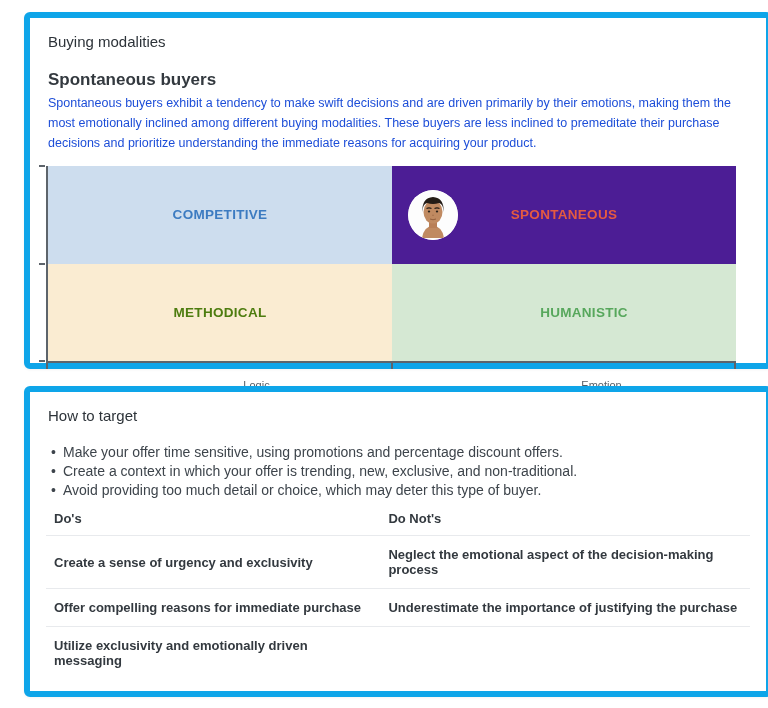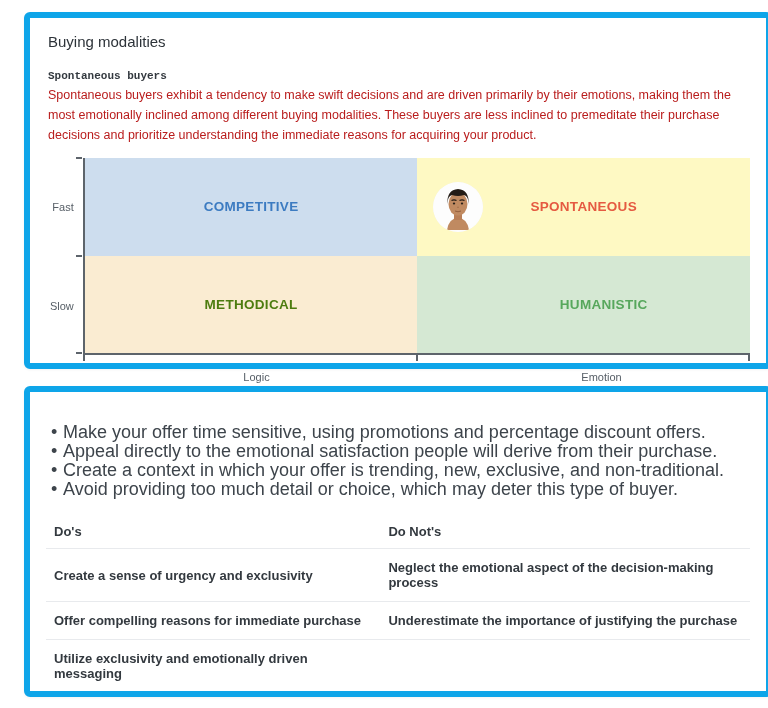--- a/index.html
+++ b/index.html
@@ -21,7 +21,7 @@
 
   .card-title { font-size: 15px; font-weight: 400; color: #2d3339; margin: 3px 0 0 2px; }
 
-  .subtitle { font-size: 11px; font-weight: bold; color: #33393f; margin: 20px 0 0 2px; font-family: Liberation Mono, monospace; }
+  .subtitle { font-size: 17px; font-weight: bold; color: #33393f; margin: 20px 0 0 2px; }
   .desc { font-size: 12.5px; line-height: 1.6; color: #b91c1c; margin: 3px 0 0 2px; }
 
   

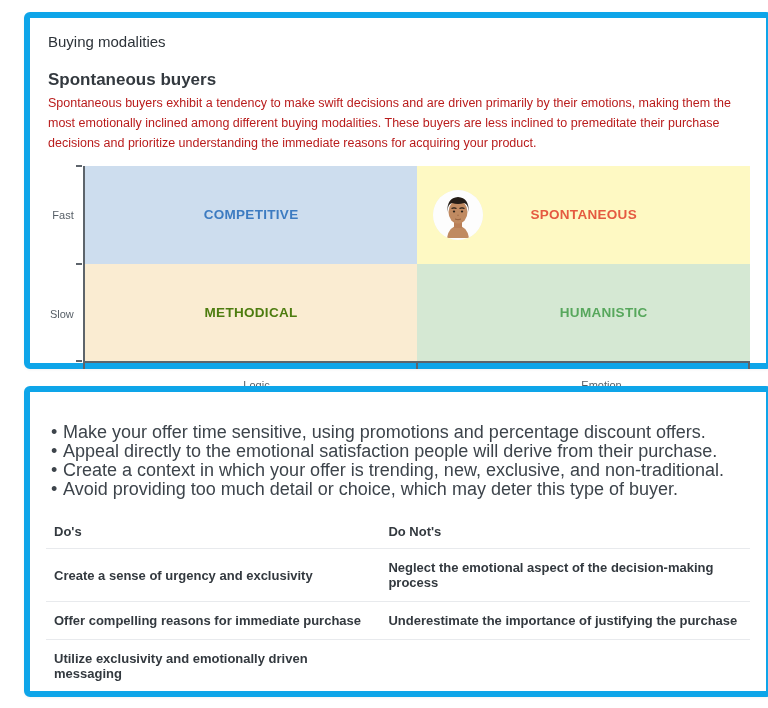--- a/index.html
+++ b/index.html
@@ -22,7 +22,7 @@
   .card-title { font-size: 15px; font-weight: 400; color: #2d3339; margin: 3px 0 0 2px; }
 
   .subtitle { font-size: 17px; font-weight: bold; color: #33393f; margin: 20px 0 0 2px; }
-  .desc { font-size: 12.5px; line-height: 1.6; color: #b91c1c; margin: 3px 0 0 2px; }
+  .desc { font-size: 12.5px; line-height: 1.6; color: #1d4ed8; margin: 3px 0 0 2px; }
 
   
   .chart { margin-top: 13px; }

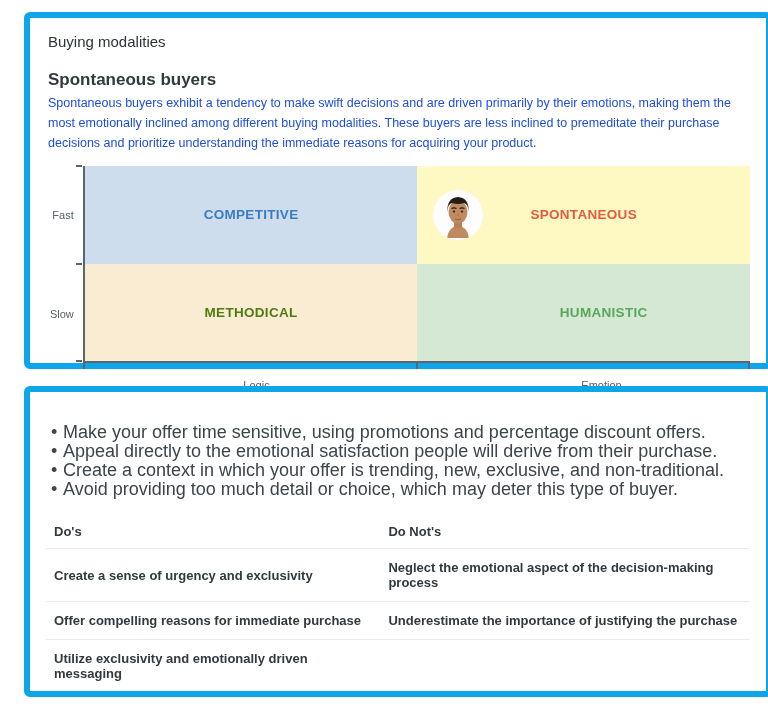--- a/index.html
+++ b/index.html
@@ -83,10 +83,6 @@
 
   <div class="chart">
     <div class="chart-body">
-      <div class="y-labels">
-        <div class="y-label">Fast</div>
-        <div class="y-label">Slow</div>
-      </div>
       <div class="plot">
         <span class="tick tick-y t-top"></span>
         <span class="tick tick-y t-mid"></span>

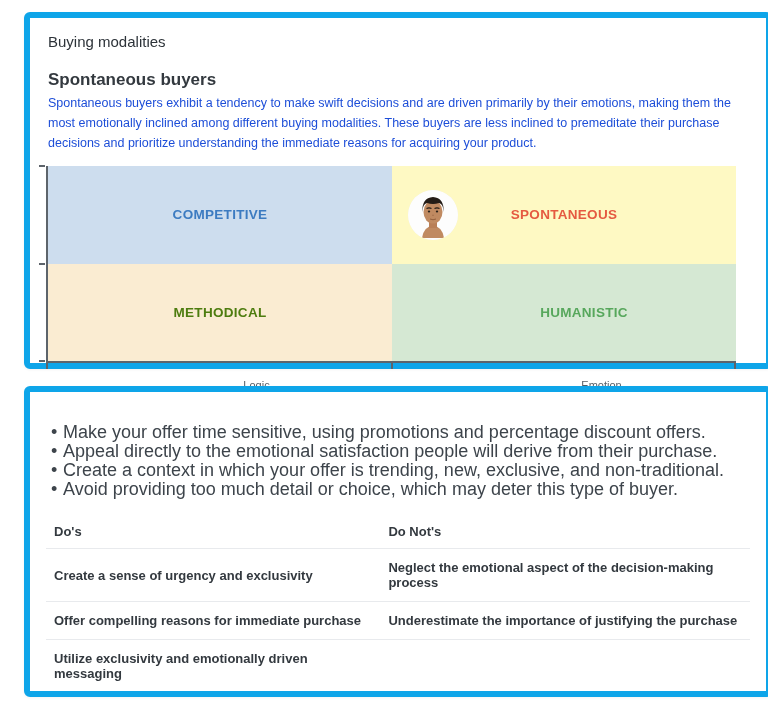--- a/index.html
+++ b/index.html
@@ -38,7 +38,7 @@
   .quad { display: flex; align-items: center; justify-content: center; position: relative; }
   .q-label { font-weight: bold; font-size: 13.5px; letter-spacing: .3px; }
   .q-competitive { background: #cdddee; } .q-competitive .q-label { color: #3c7bc1; }
-  .q-spontaneous { background: #fef9c3; } .q-spontaneous .q-label { color: #e55a41; }
+  .q-spontaneous { background: #4c1d95; } .q-spontaneous .q-label { color: #e55a41; }
   .q-methodical  { background: #faecd2; } .q-methodical  .q-label { color: #4d7c0f; }
   .q-humanistic  { background: #d5e8d3; padding-left: 40px; } .q-humanistic  .q-label { color: #57a75c; }
 

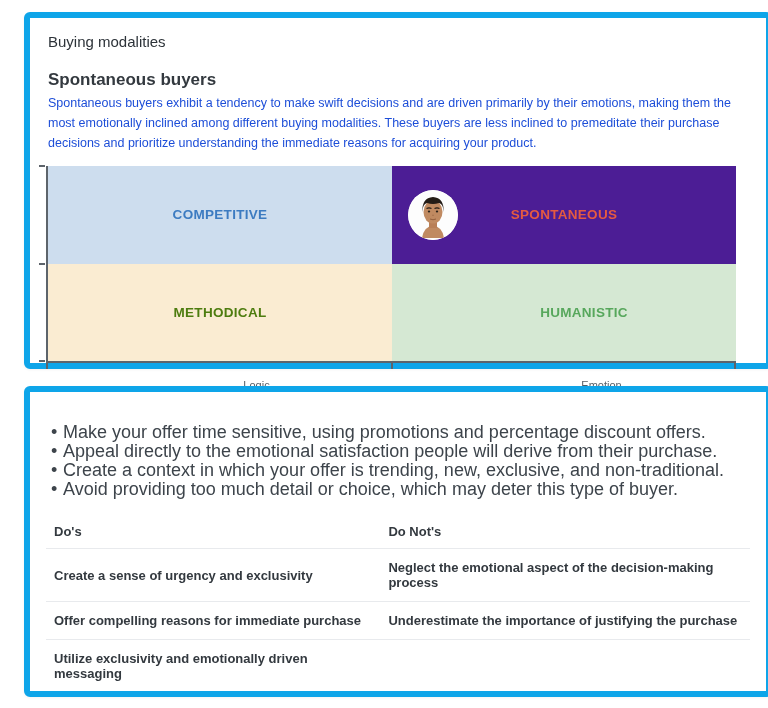--- a/index.html
+++ b/index.html
@@ -128,6 +128,7 @@
 </section>
 
 <section class="card" id="card-target">
+  <h2 class="card-title">How to target</h2>
 
   <ul class="bullets">
     <li>Make your offer time sensitive, using promotions and percentage discount offers.</li>

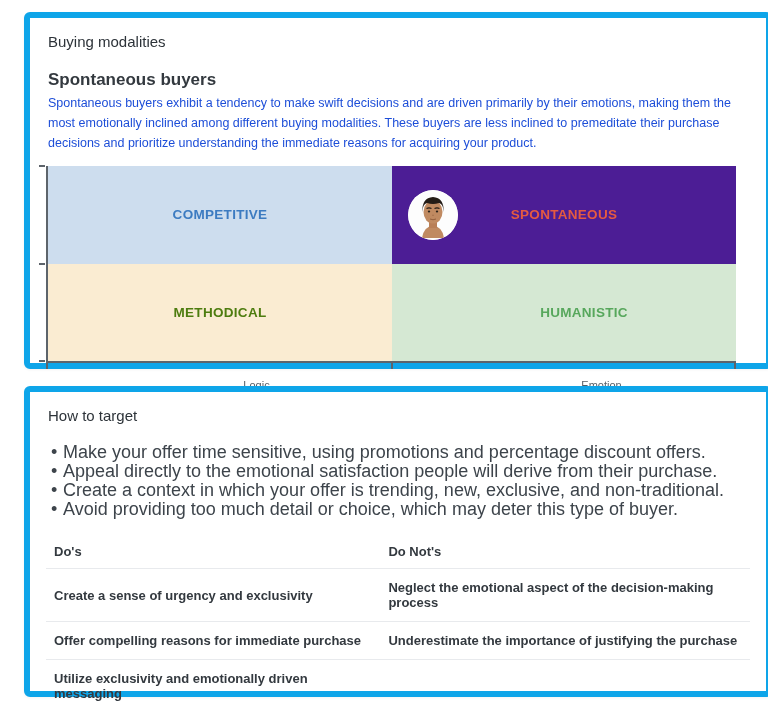--- a/index.html
+++ b/index.html
@@ -61,7 +61,7 @@
 
   
   .bullets { margin: 19px 0 0; padding: 0; list-style: none;
-             font-size: 18px; line-height: 19px; color: #3d444b; }
+             font-size: 14px; line-height: 19px; color: #3d444b; }
   .bullets li { position: relative; padding-left: 17px; }
   .bullets li::before { content: "\2022"; position: absolute; left: 5px; top: 0; color: #3d444b; }
 

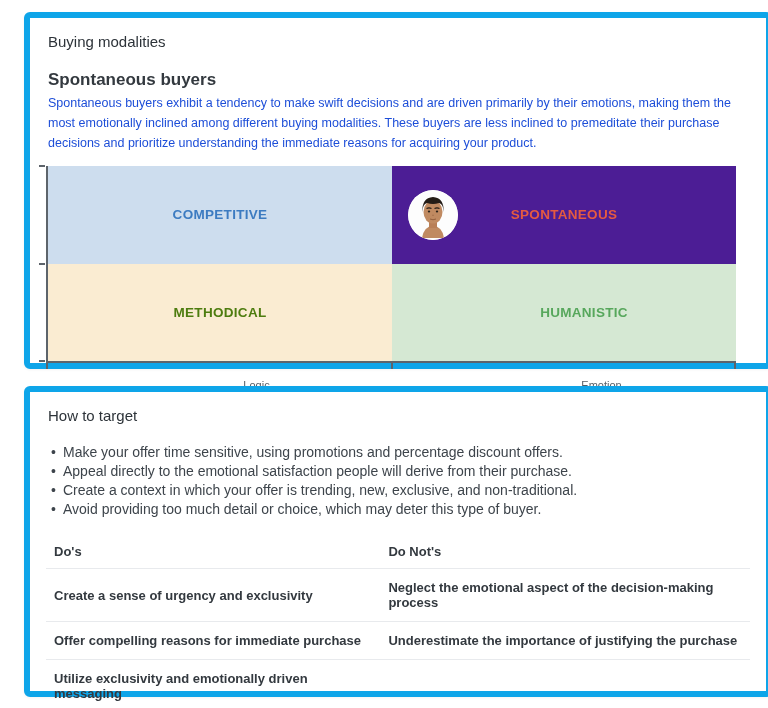--- a/index.html
+++ b/index.html
@@ -132,7 +132,6 @@
 
   <ul class="bullets">
     <li>Make your offer time sensitive, using promotions and percentage discount offers.</li>
-    <li>Appeal directly to the emotional satisfaction people will derive from their purchase.</li>
     <li>Create a context in which your offer is trending, new, exclusive, and non-traditional.</li>
     <li>Avoid providing too much detail or choice, which may deter this type of buyer.</li>
   </ul>

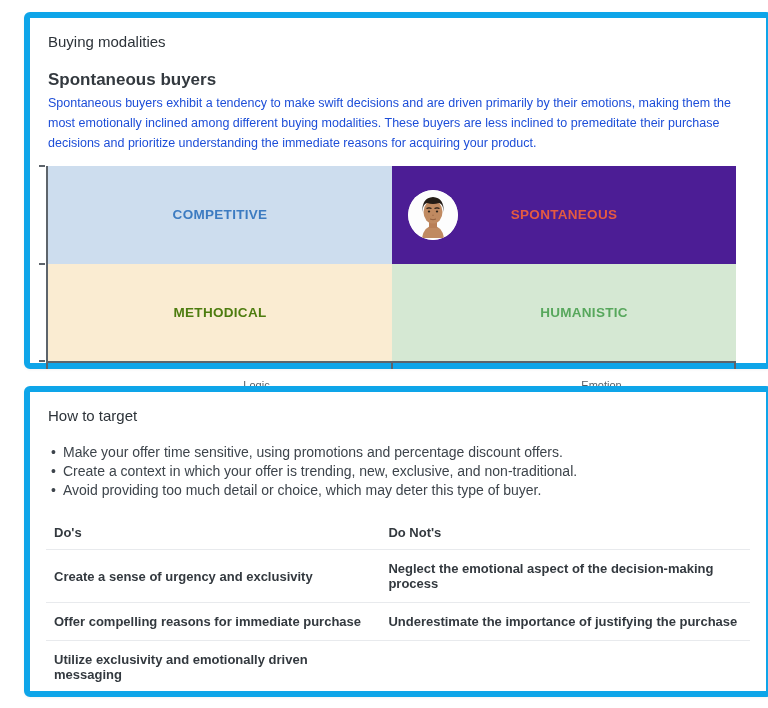--- a/index.html
+++ b/index.html
@@ -65,7 +65,7 @@
   .bullets li { position: relative; padding-left: 17px; }
   .bullets li::before { content: "\2022"; position: absolute; left: 5px; top: 0; color: #3d444b; }
 
-  .do-table { width: 100%; border-collapse: collapse; margin-top: 17px;
+  .do-table { width: 100%; border-collapse: collapse; margin-top: 3px;
               font-size: 13px; color: #33393f; table-layout: fixed; }
   .do-table th { width: 47.5%; text-align: left; font-weight: bold; font-size: 13px;
                  padding: 8px 8px 9px; border-bottom: 1px solid #e8eaed; }

